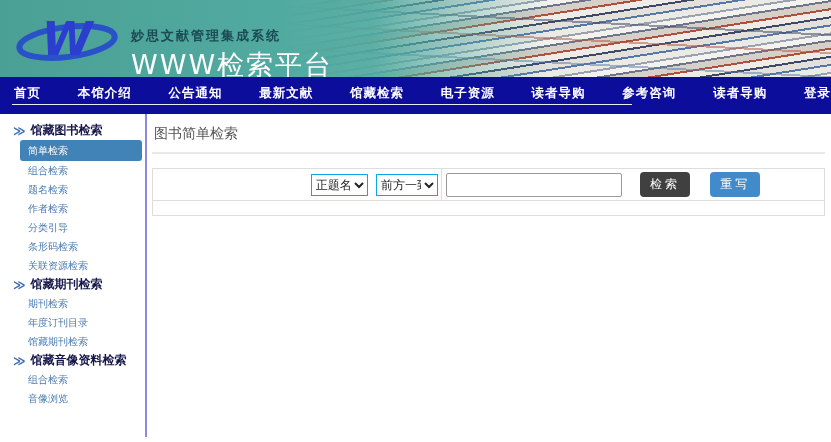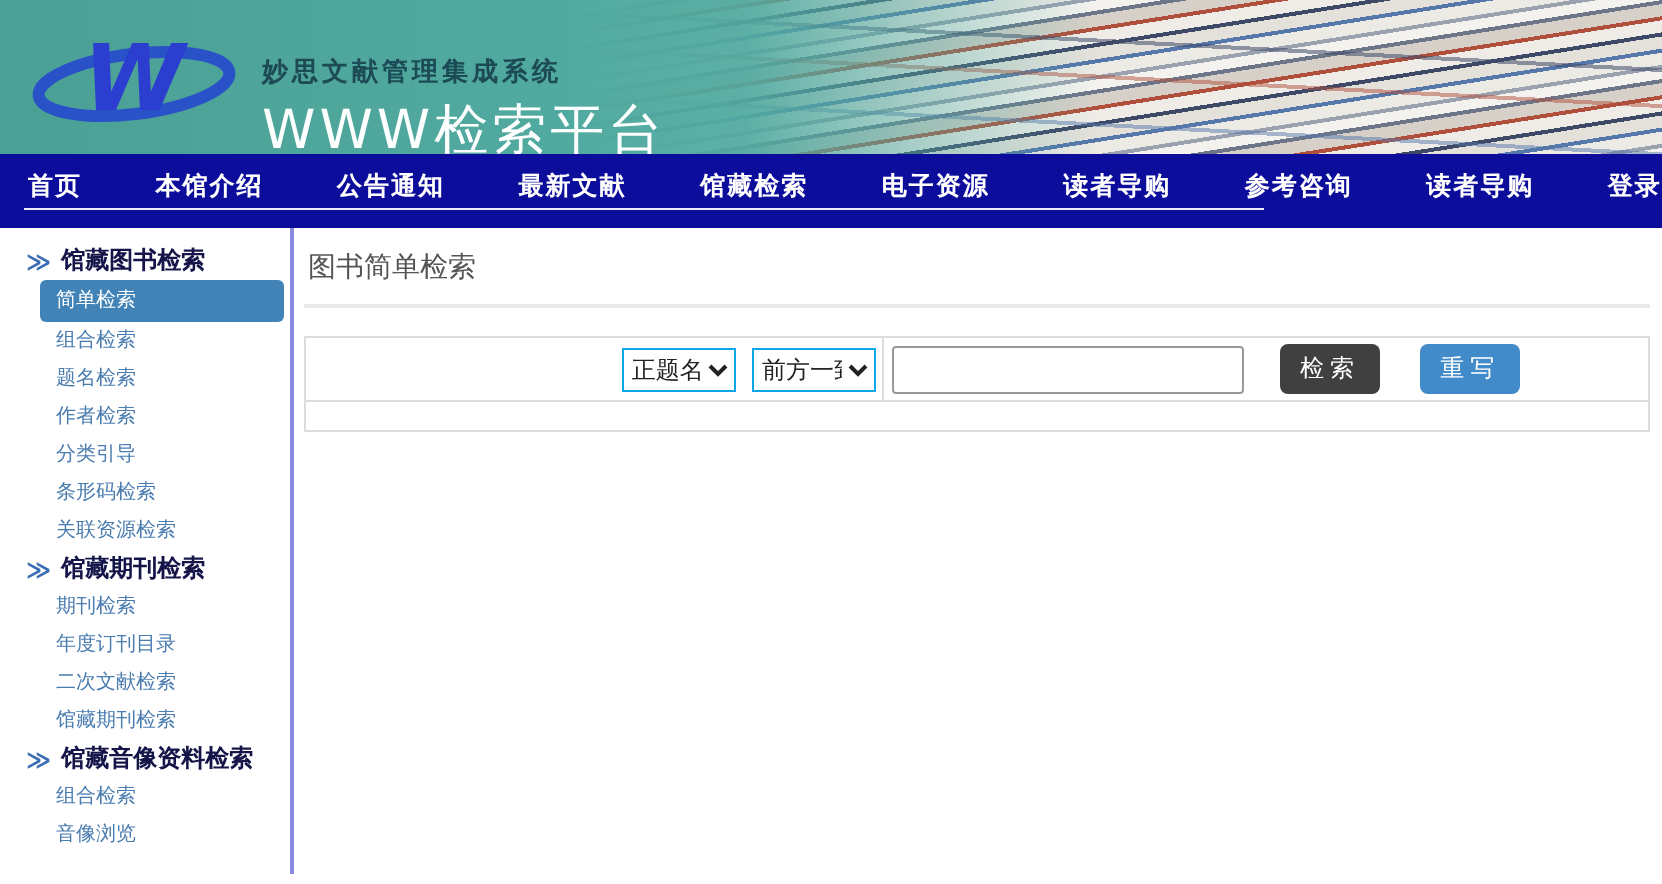--- a/index.html
+++ b/index.html
@@ -114,7 +114,6 @@
     </div>
     <a class="sb-link">期刊检索</a>
     <a class="sb-link">年度订刊目录</a>
-    <a class="sb-link">二次文献检索</a>
     <a class="sb-link">馆藏期刊检索</a>
 
     <div class="sb-header">

